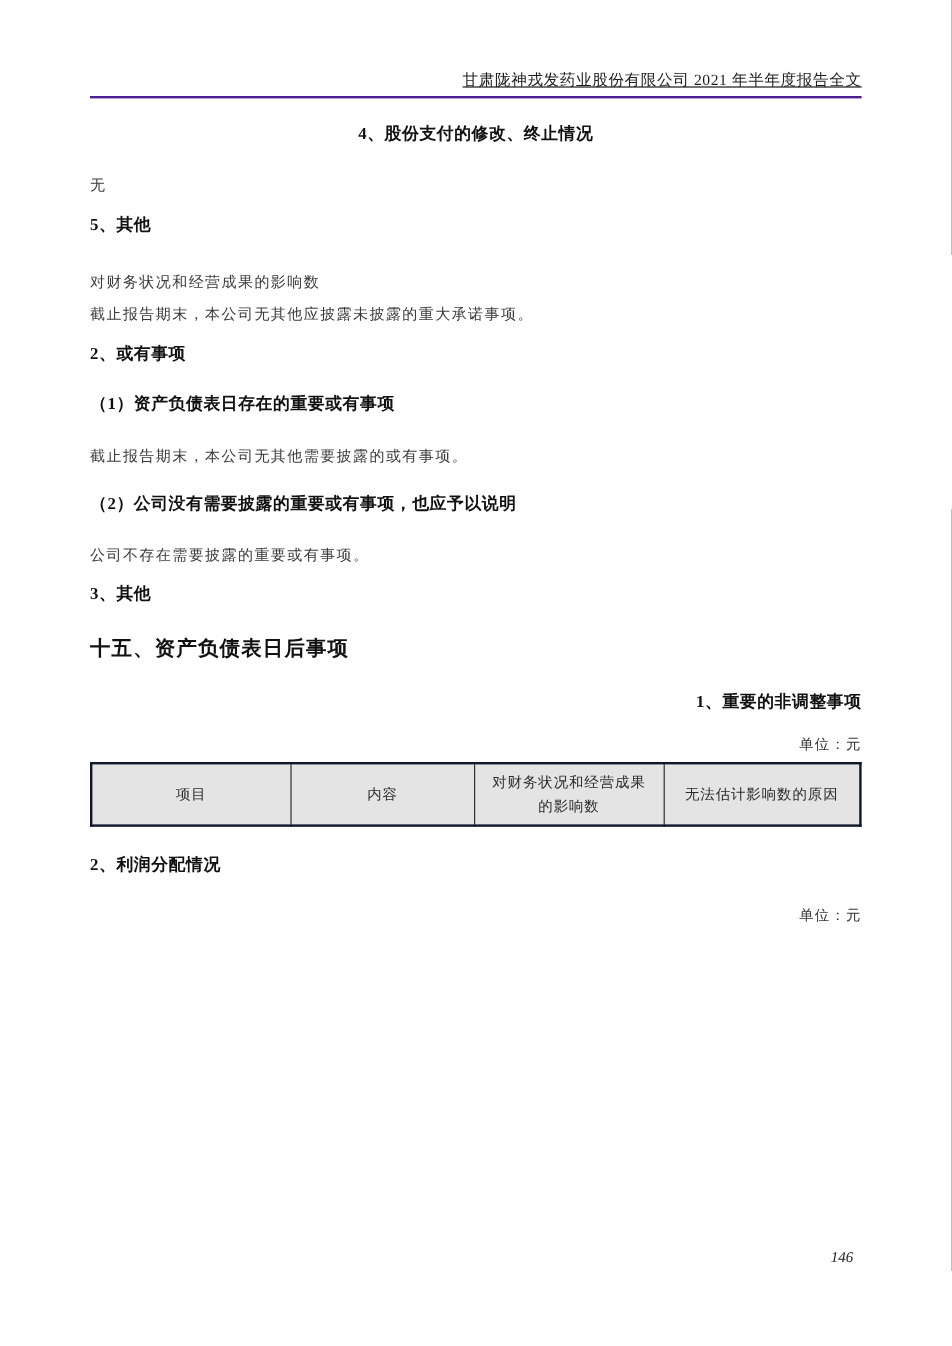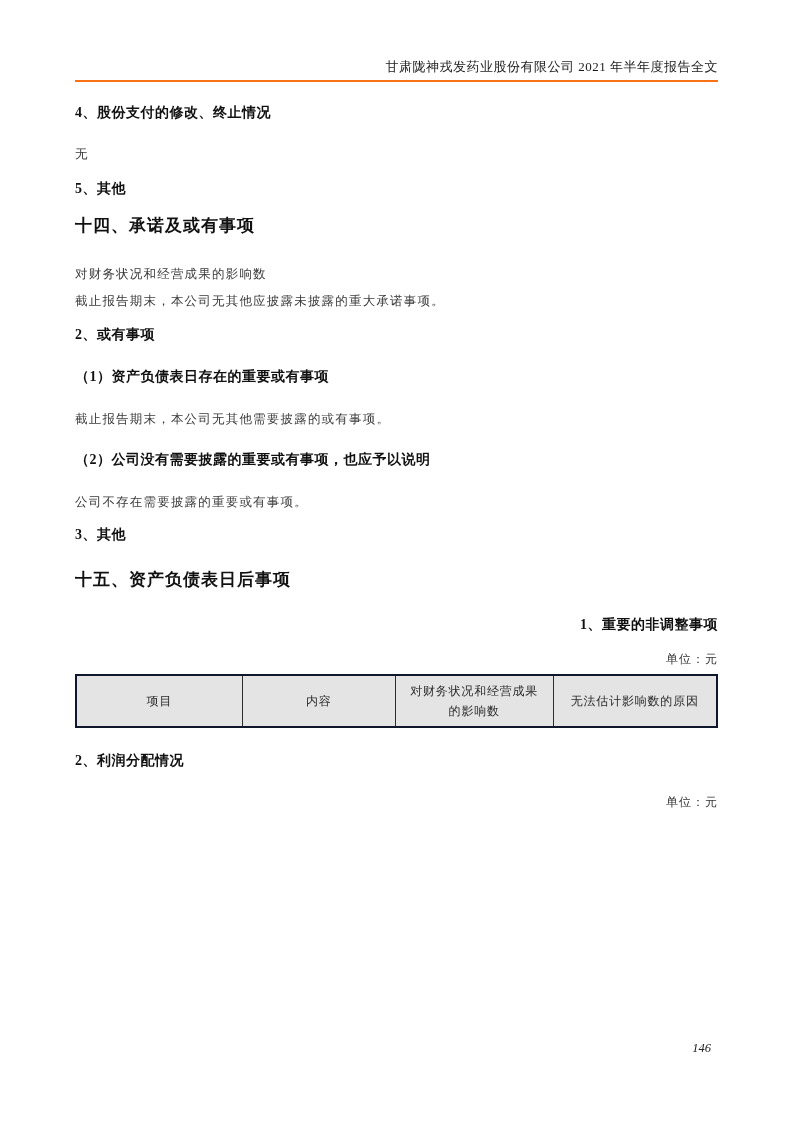--- a/index.html
+++ b/index.html
@@ -22,11 +22,12 @@
   .doc-header {
     padding-top: 58px;
     padding-bottom: 4px;
-    border-bottom: 2px solid #f97316;
+    border-bottom: 2px solid #4c1d95;
     text-align: right;
     font-size: 13px;
     letter-spacing: 0.5px;
     color: #1c1c1c;
+    text-decoration: underline;
   }
   h2, h3 { margin: 0; padding: 0; color: #111; font-weight: bold; }
   h2 { font-size: 17px; line-height: 21px; letter-spacing: 1px; }

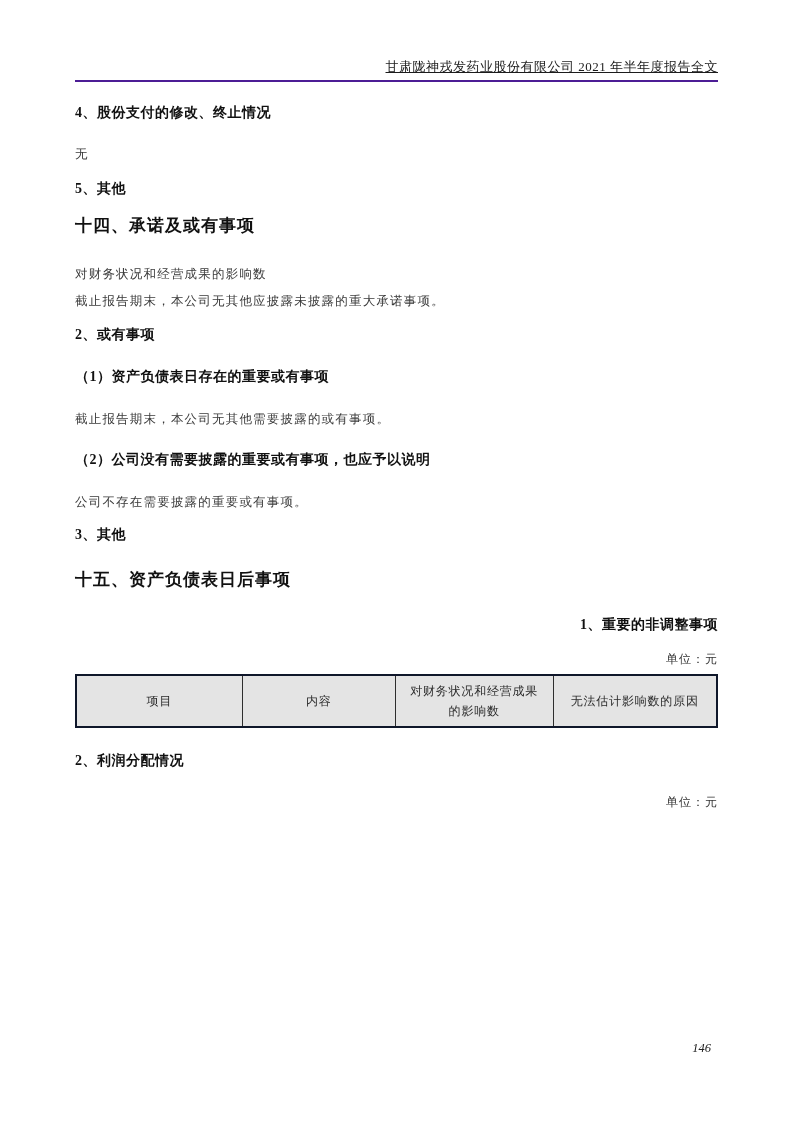--- a/index.html
+++ b/index.html
@@ -49,7 +49,7 @@
     margin: 0;
   }
   
-  .m-item4      { margin-top: 22px; }
+  .m-item4      { margin-top: 22px; text-align: center; }
   .m-none       { margin-top: 25px; }
   .m-item5      { margin-top: 18px; }
   .m-ch14       { margin-top: 18px; }

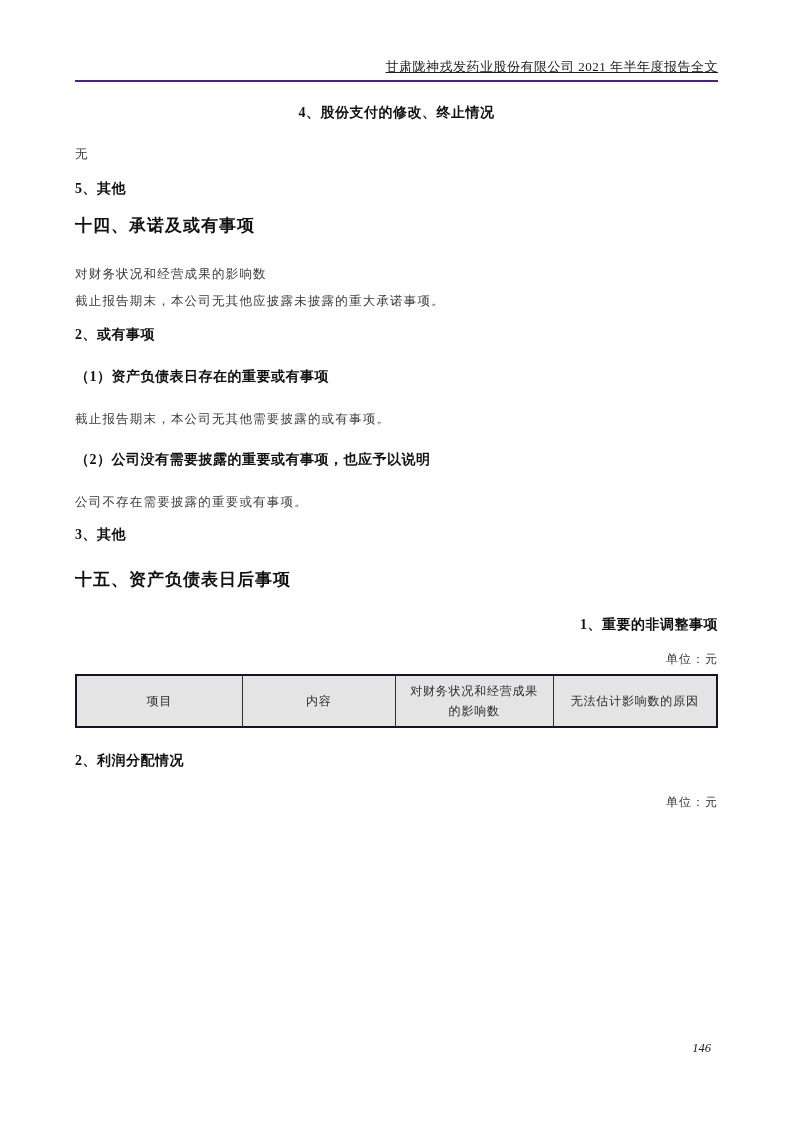--- a/index.html
+++ b/index.html
@@ -115,7 +115,6 @@
 
     <h3 class="m-item5">5、其他</h3>
 
-    <h2 class="m-ch14">十四、承诺及或有事项</h2>
 
     <div class="two-line">
       <span>对财务状况和经营成果的影响数</span>

